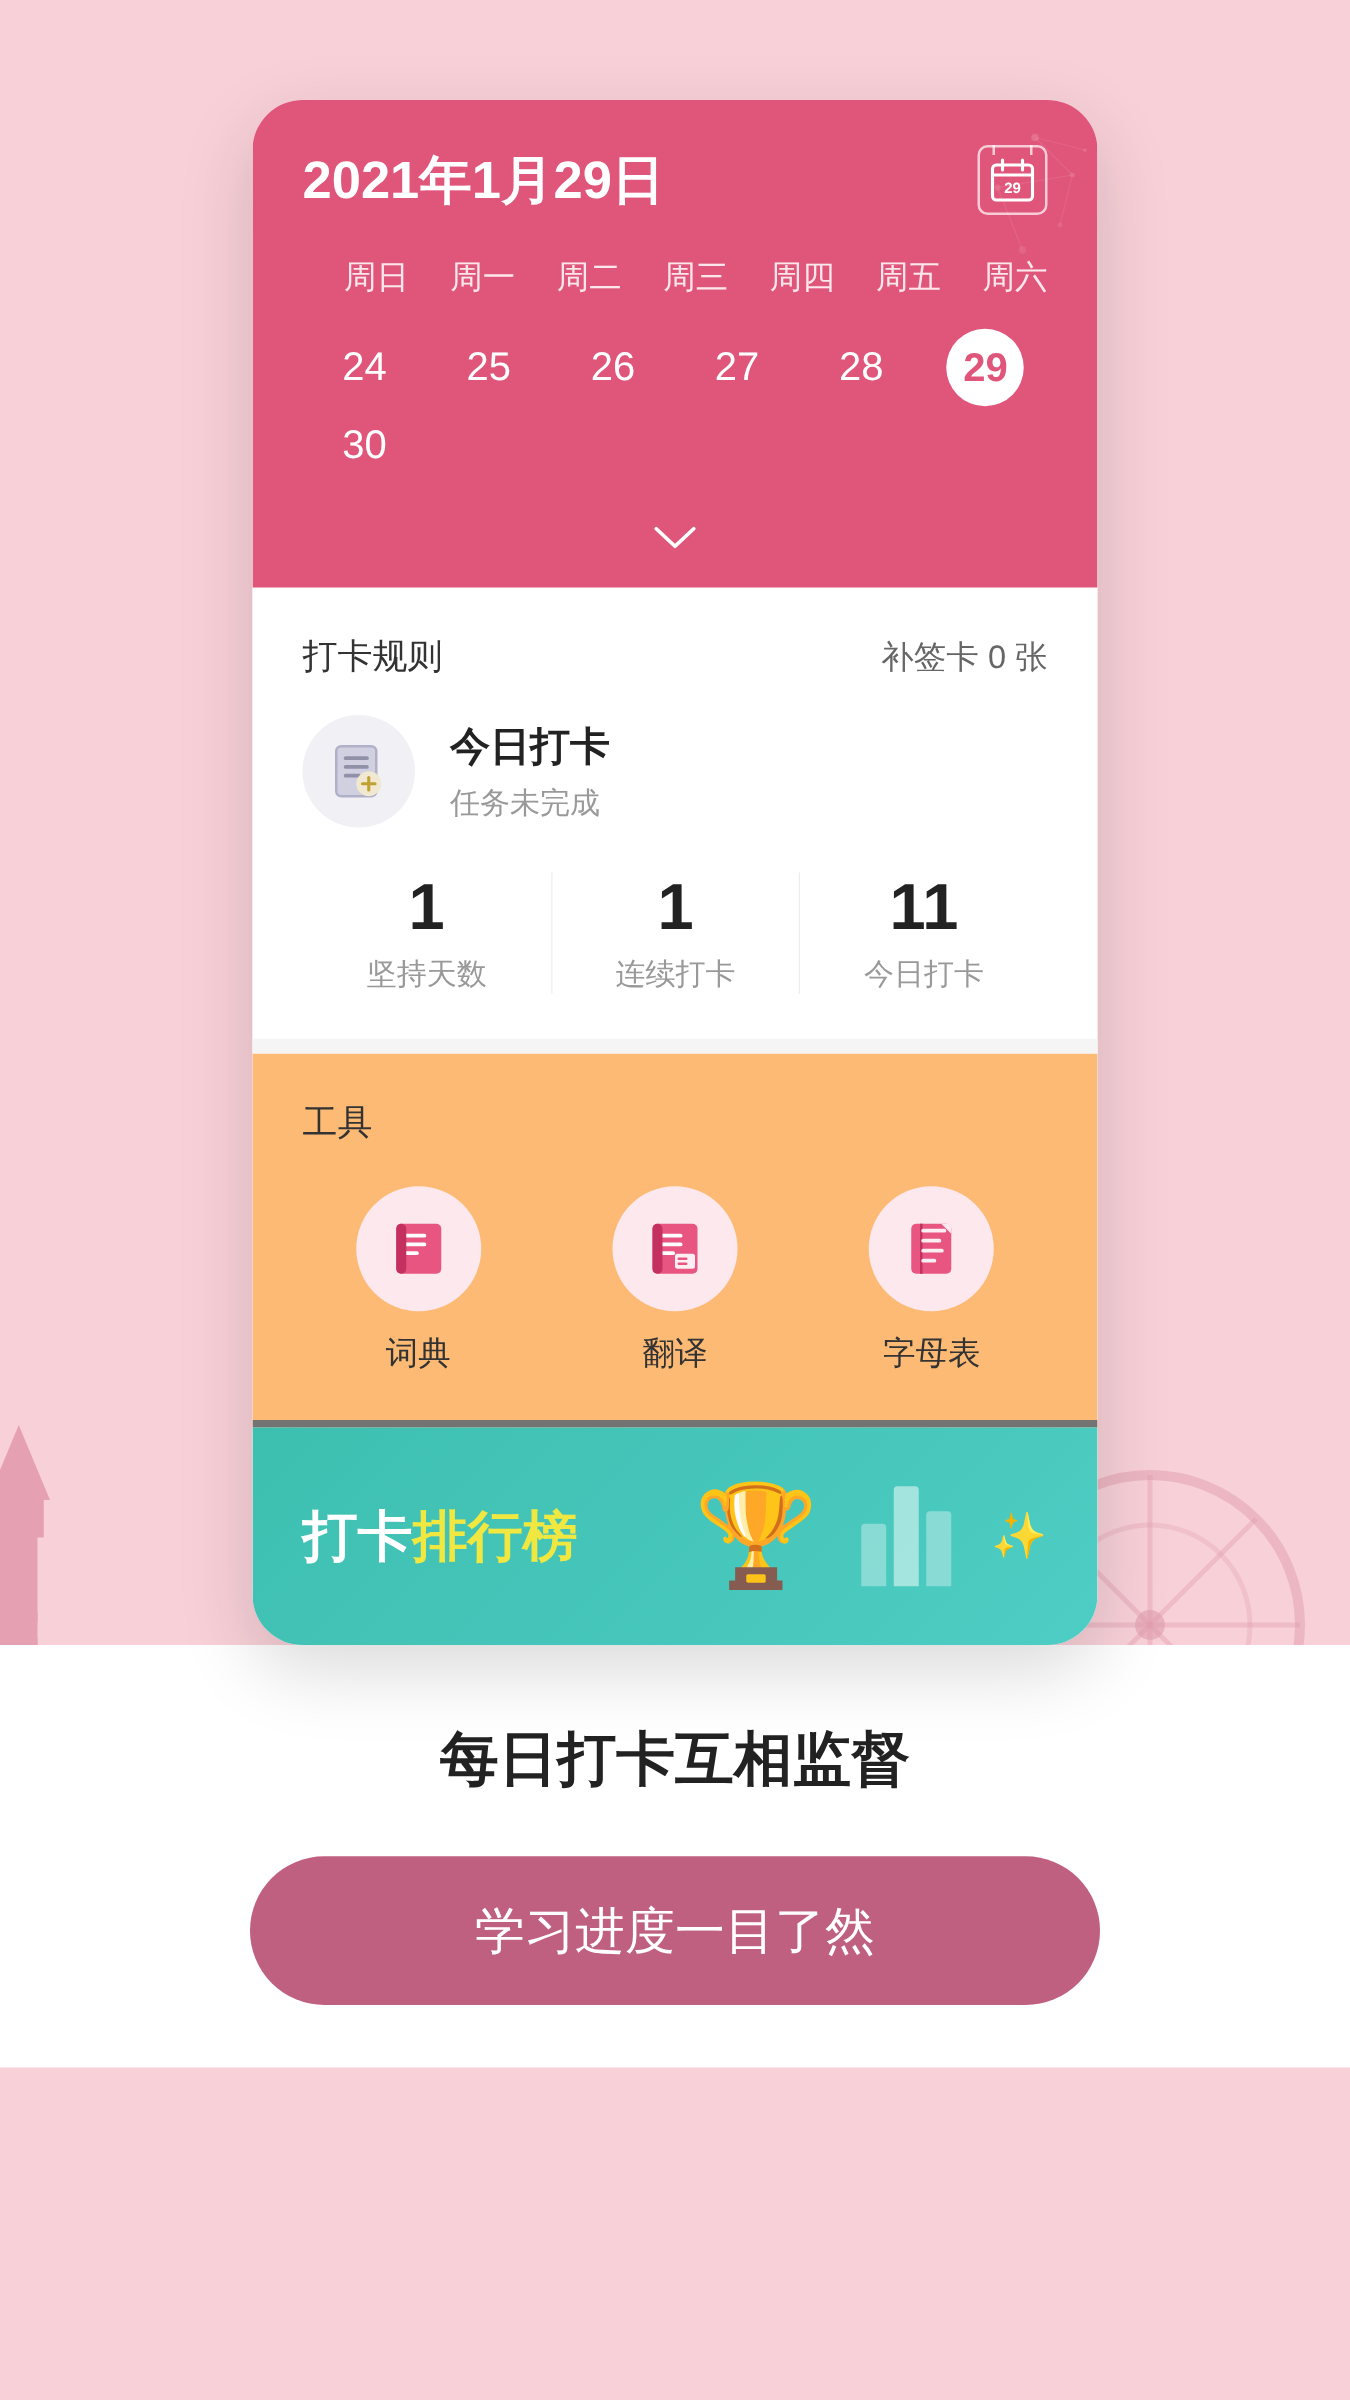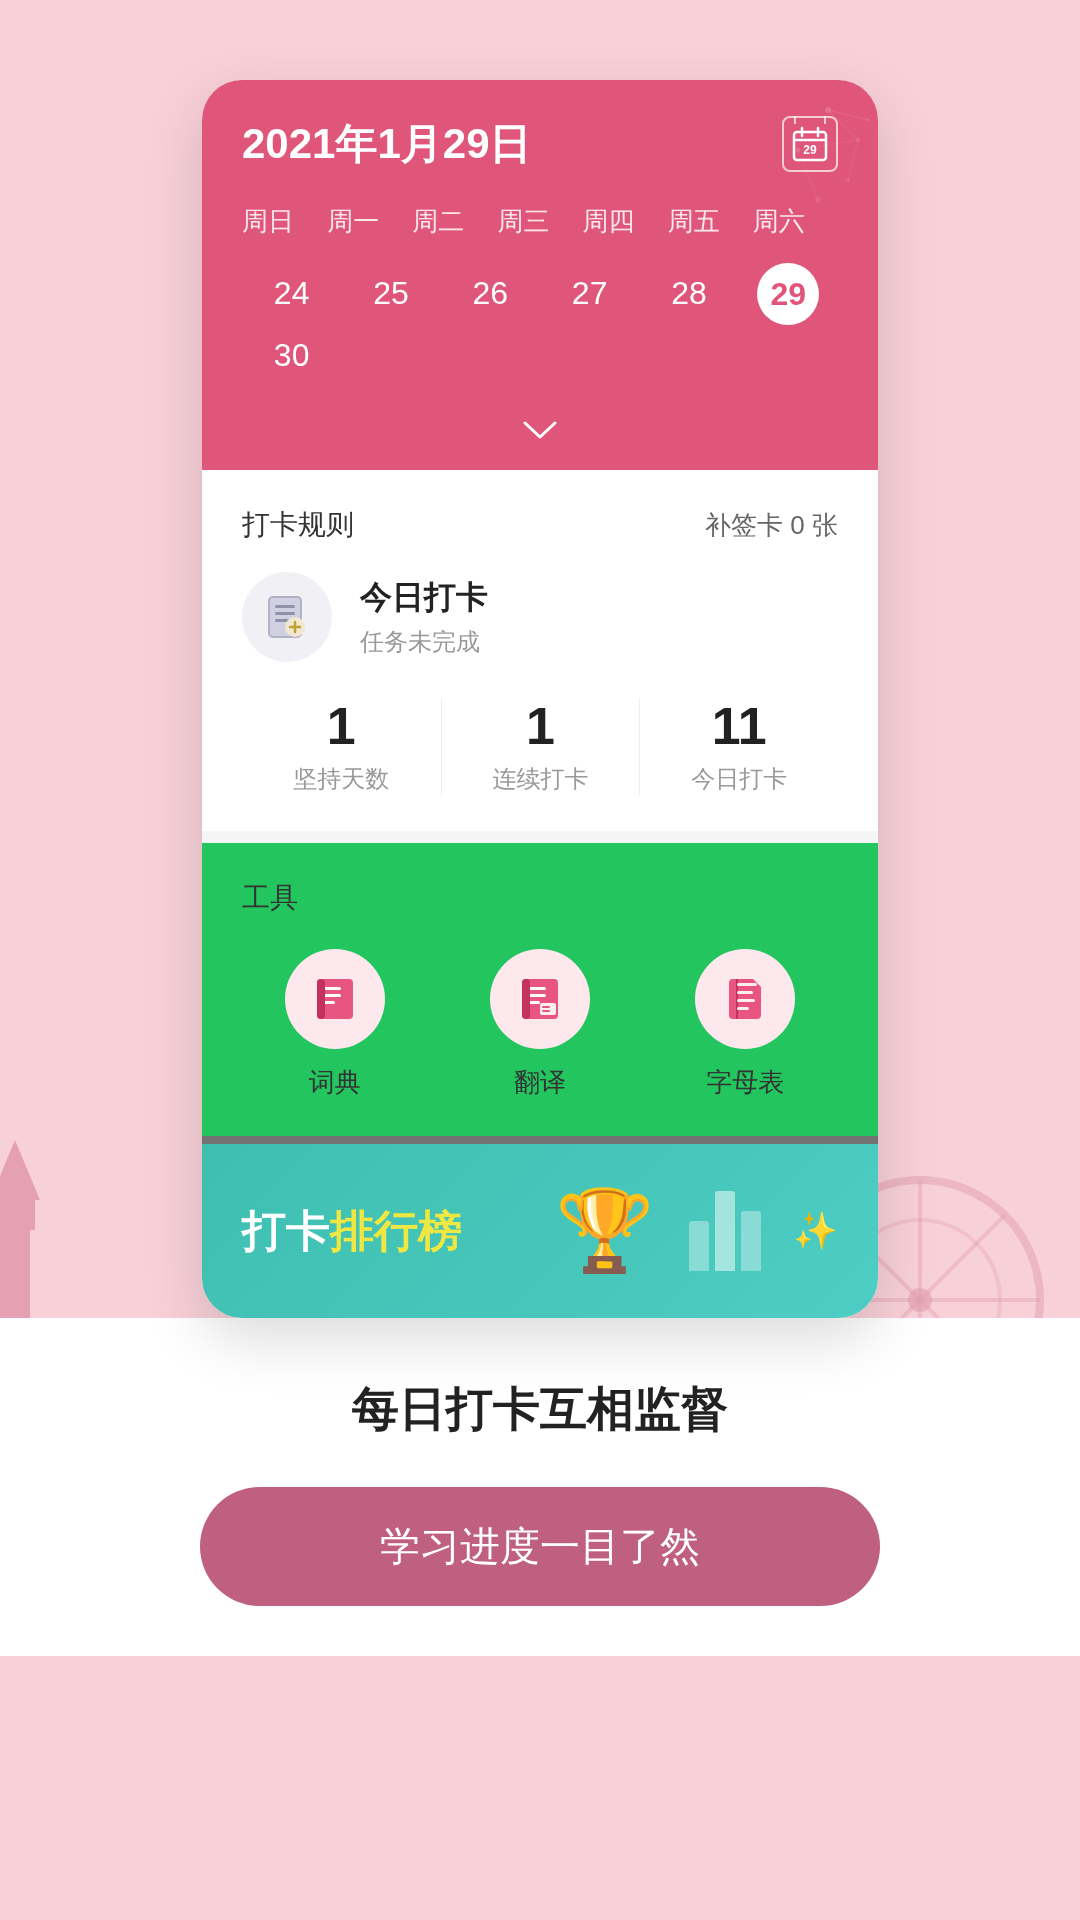--- a/index.html
+++ b/index.html
@@ -96,7 +96,7 @@
       margin-bottom: 16px;
     }
     .weekday-cell {
-      text-align: left;
+      text-align: right;
       color: rgba(255,255,255,0.85);
       font-size: 26px;
       padding: 8px 0;

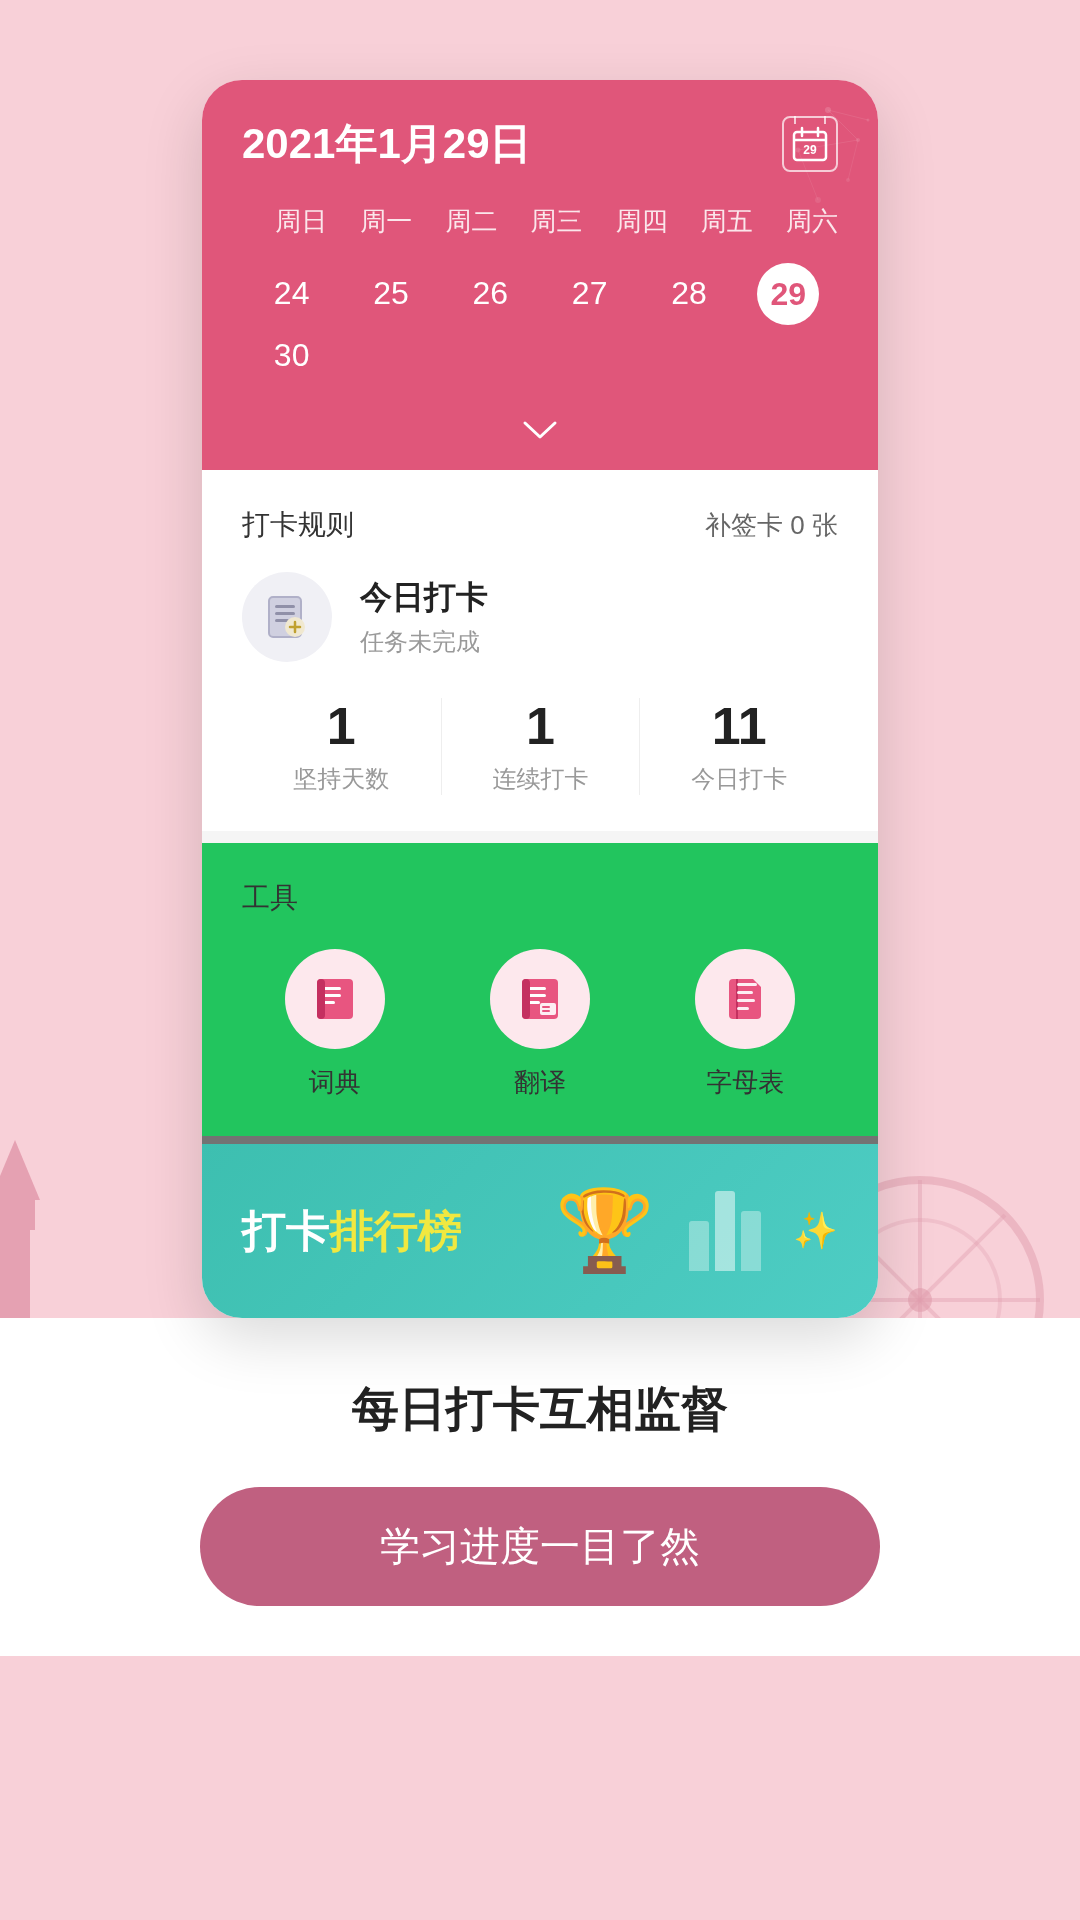--- a/index.html
+++ b/index.html
@@ -230,9 +230,9 @@
 
     
     .tools-section {
-      background: #22c55e;
+      background: #fdba74;
       padding: 36px 40px;
-      border-bottom: 8px solid #737373;
+      border-bottom: 6px solid #737373;
     }
     .tools-title {
       font-size: 28px;

